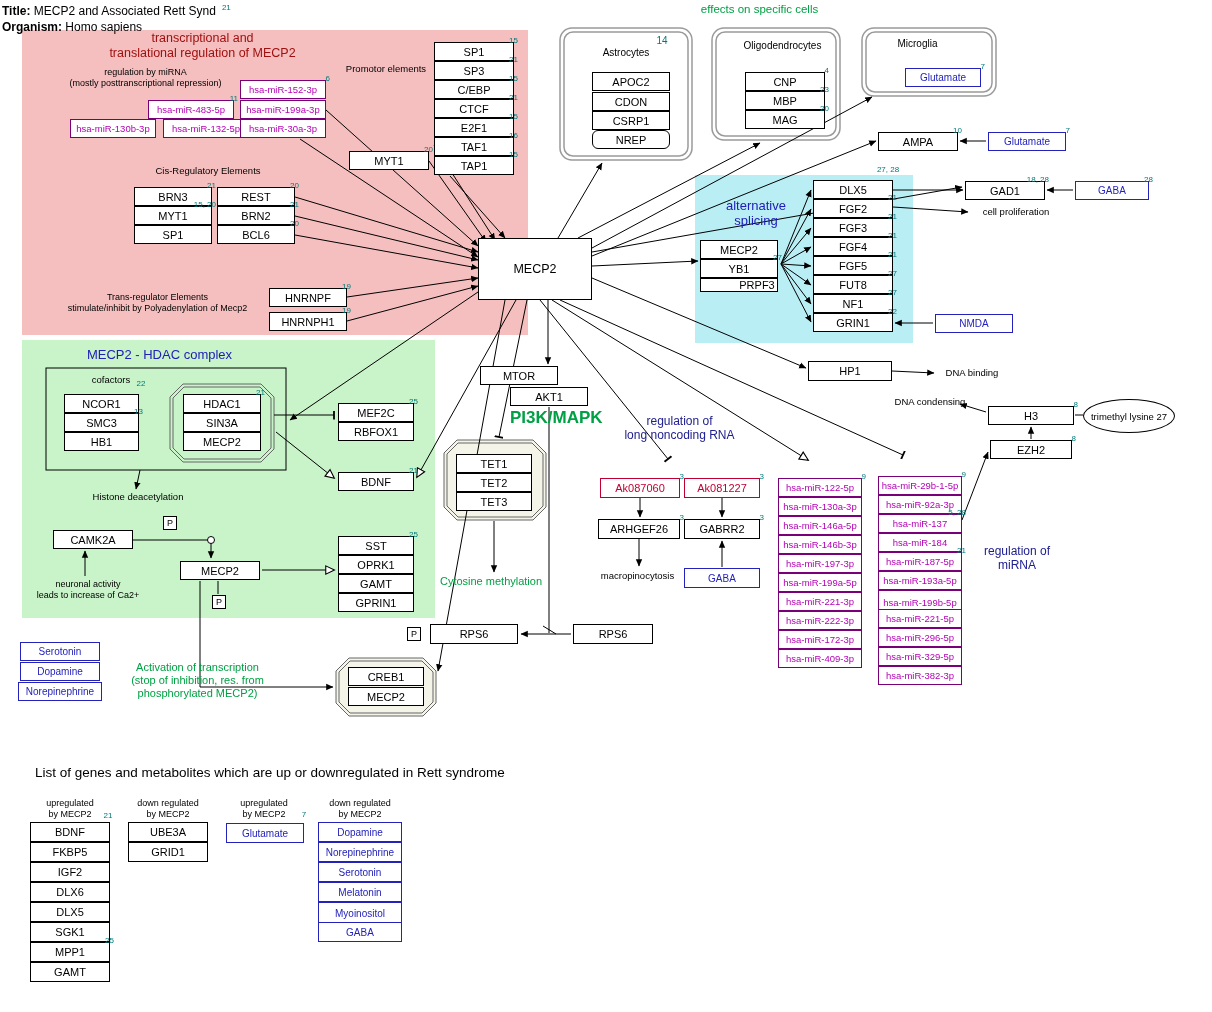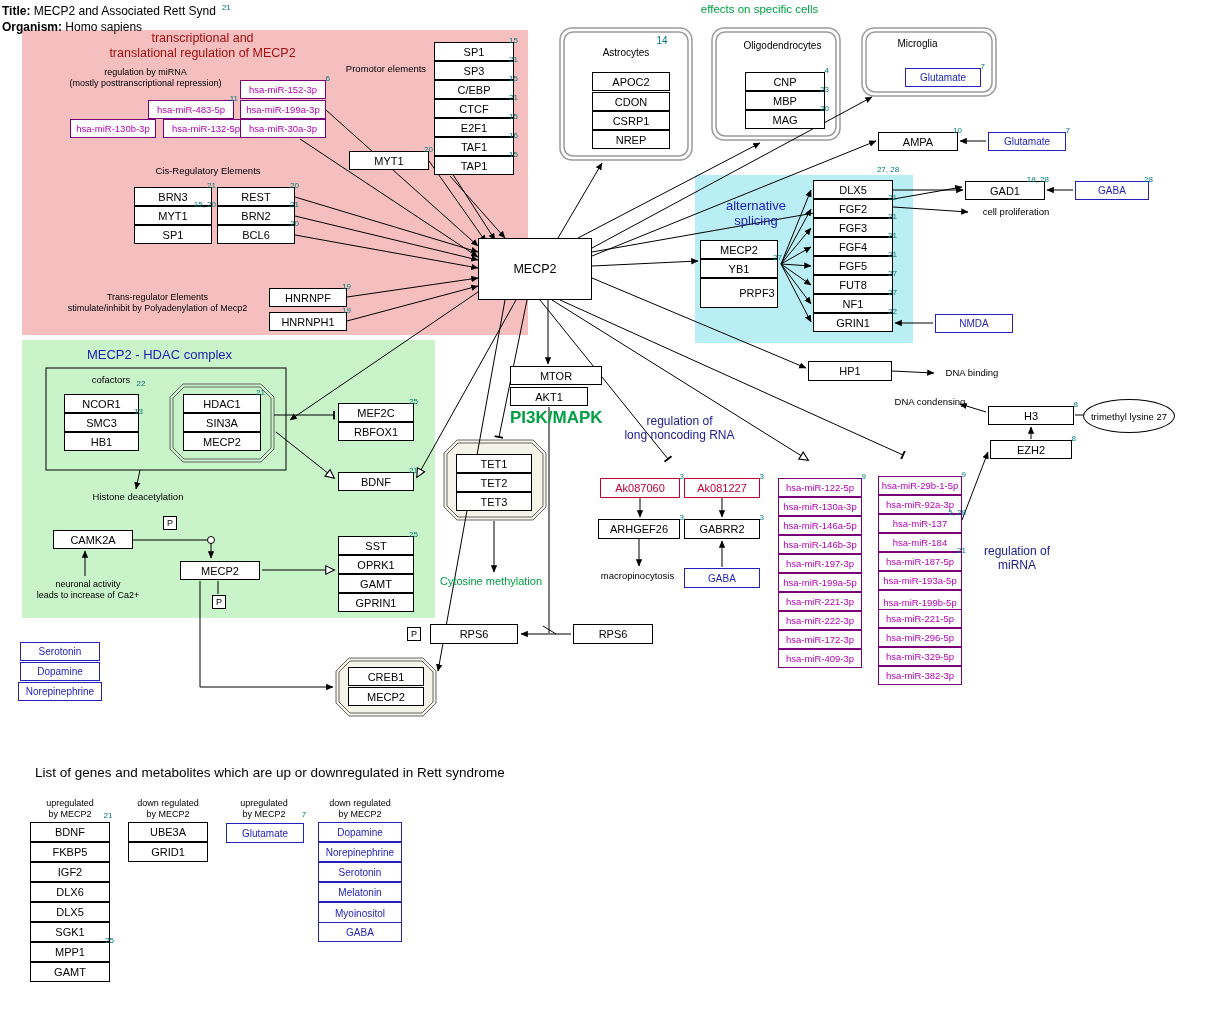--- a/index.html
+++ b/index.html
@@ -222,7 +222,7 @@
     <div class="node" style="left: 592px; top: 111px; width: 78px; height: 19px;">
       <span class="lbl">CSRP1</span>
     </div>
-    <div class="node" style="left: 592px; top: 130px; width: 78px; height: 19px;">
+    <div class="node" style="left: 592px; top: 130px; width: 78px; height: 19px; border-radius: 6px;">
       <span class="lbl">NREP</span>
     </div>
     <div class="node" style="left: 745px; top: 72px; width: 80px; height: 19px;">

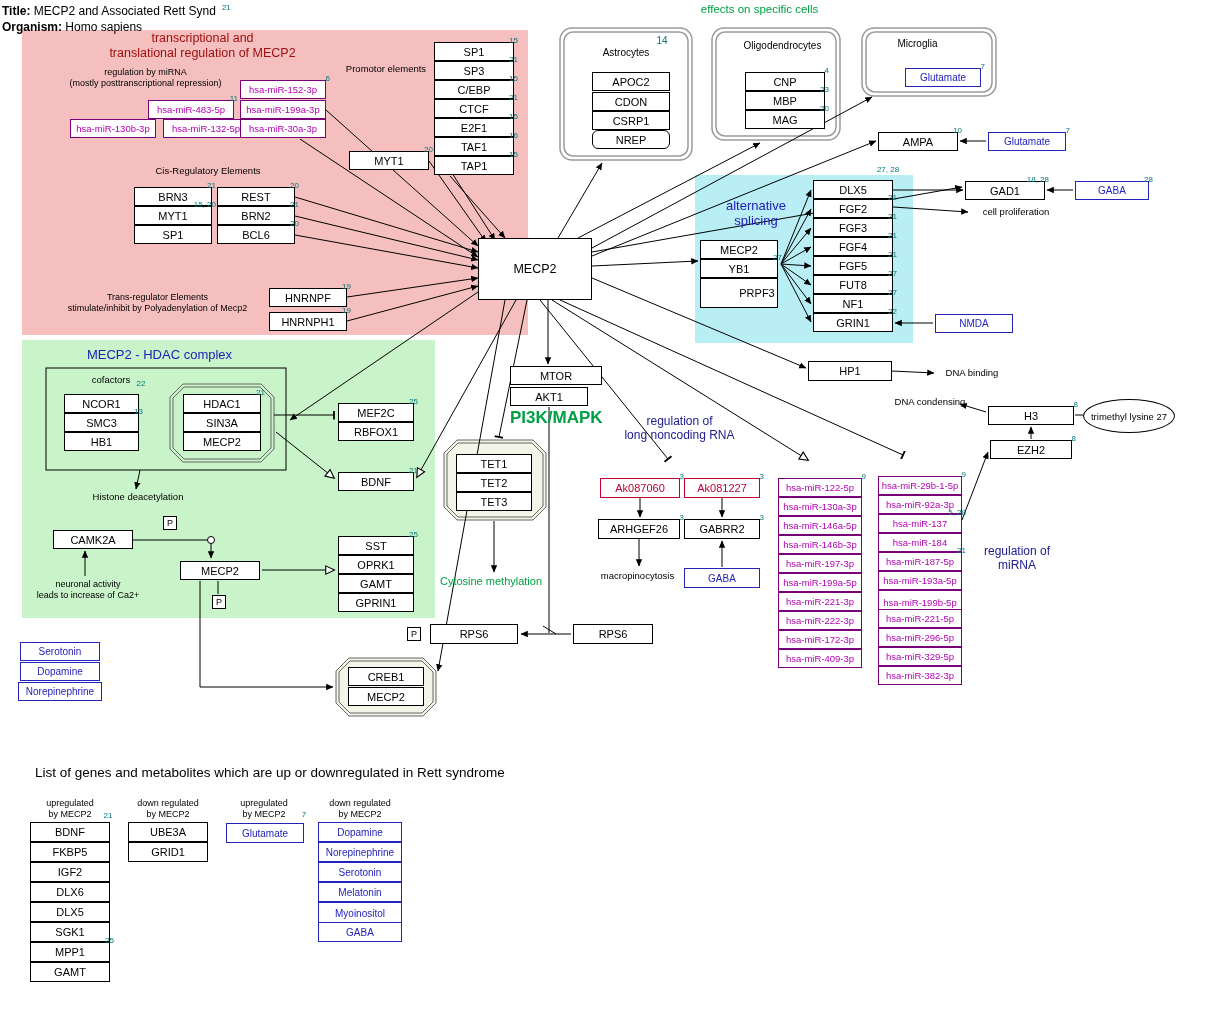--- a/index.html
+++ b/index.html
@@ -264,7 +264,7 @@
       <span class="lbl">YB1</span>
       <span class="ref">27</span>
     </div>
-    <div class="node" style="left: 700px; top: 278px; width: 78px; height: 30px; padding-left: 36px;">
+    <div class="node" style="left: 700px; top: 278px; width: 78px; height: 14px; padding-left: 36px;">
       <span class="lbl">PRPF3</span>
     </div>
     <div class="node" style="left: 813px; top: 180px; width: 80px; height: 19px;">

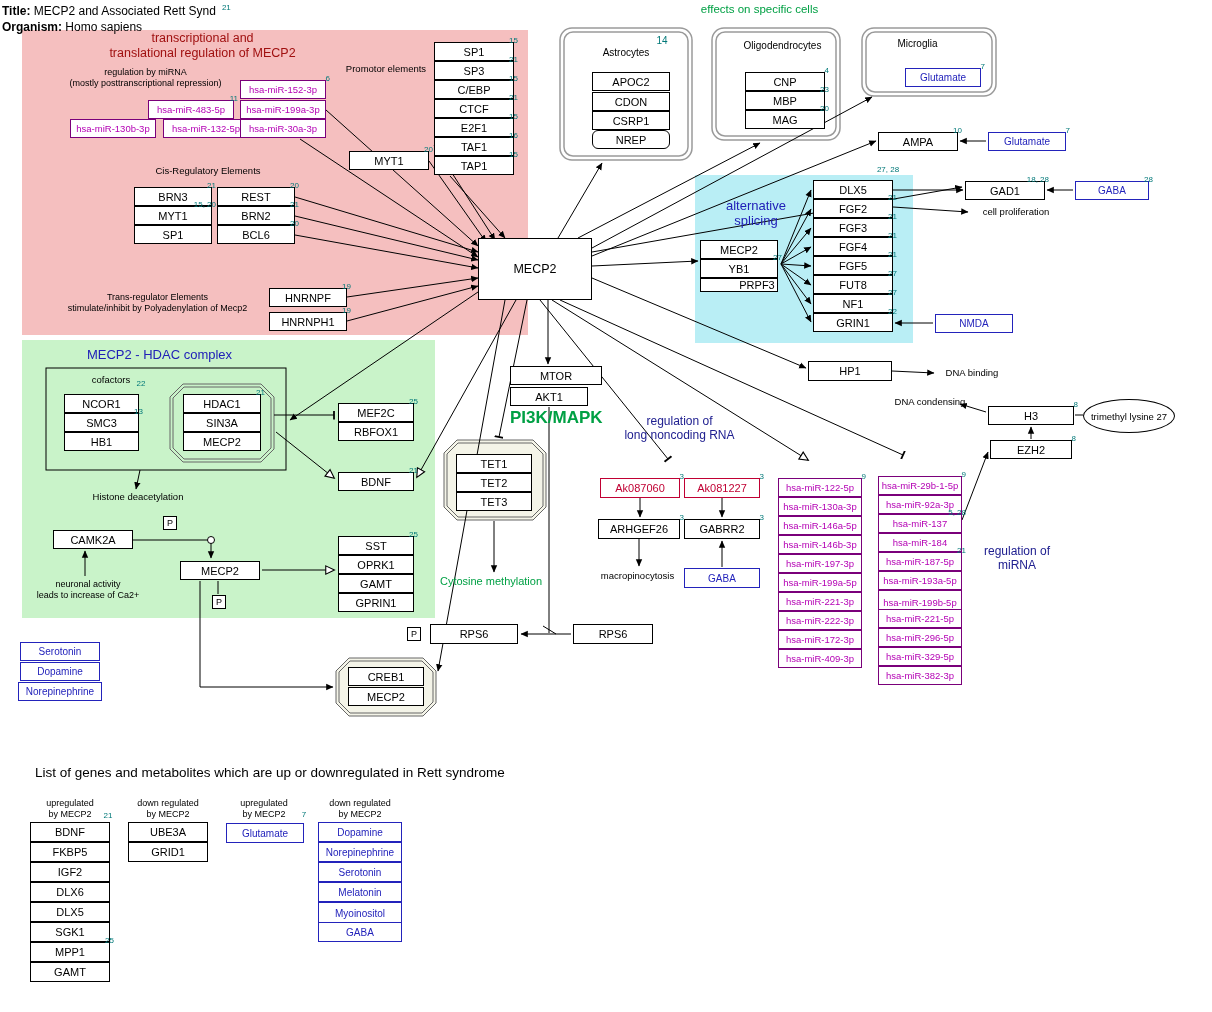--- a/index.html
+++ b/index.html
@@ -389,7 +389,7 @@
     <div class="node s" style="left: 407px; top: 627px; width: 14px; height: 14px;">
       <span class="lbl">P</span>
     </div>
-    <div class="node" style="left: 510px; top: 366px; width: 92px; height: 19px;">
+    <div class="node" style="left: 480px; top: 366px; width: 78px; height: 19px;">
       <span class="lbl">MTOR</span>
     </div>
     <div class="node" style="left: 510px; top: 387px; width: 78px; height: 19px;">

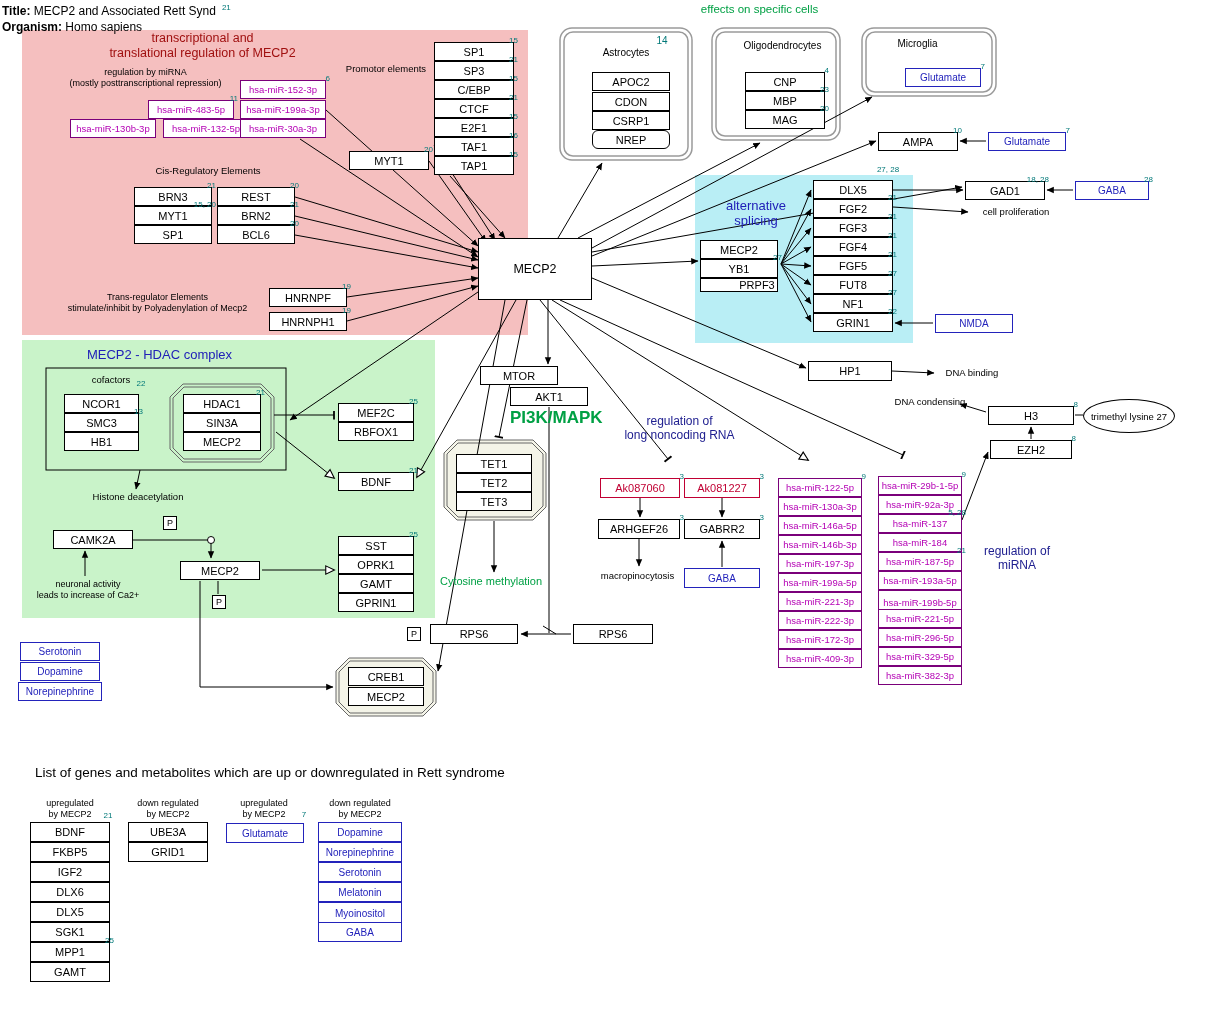--- a/index.html
+++ b/index.html
@@ -561,6 +561,9 @@
     <div class="text" style="left: 82px; top: 491px; width: 112px; font-size: 9.5px; color: rgb(0, 0, 0);">Histone deacetylation</div>
     <div class="text" style="left: 32px; top: 579px; width: 112px; font-size: 9px; color: rgb(0, 0, 0);">neuronal activity
 leads to increase of Ca2+</div>
+    <div class="text" style="left: 105px; top: 661px; width: 185px; font-size: 11px; color: rgb(0, 160, 68);">Activation of transcription
+(stop of inhibition, res. from
+phosphorylated MECP2)</div>
     <div class="text" style="left: 692px; top: 3px; width: 135px; font-size: 11.5px; color: rgb(0, 160, 68);">effects on specific cells</div>
     <div class="text" style="left: 586px; top: 47px; width: 80px; font-size: 10px; color: rgb(0, 0, 0);">Astrocytes</div>
     <div class="text" style="left: 730px; top: 40px; width: 105px; font-size: 10px; color: rgb(0, 0, 0);">Oligodendrocytes</div>

